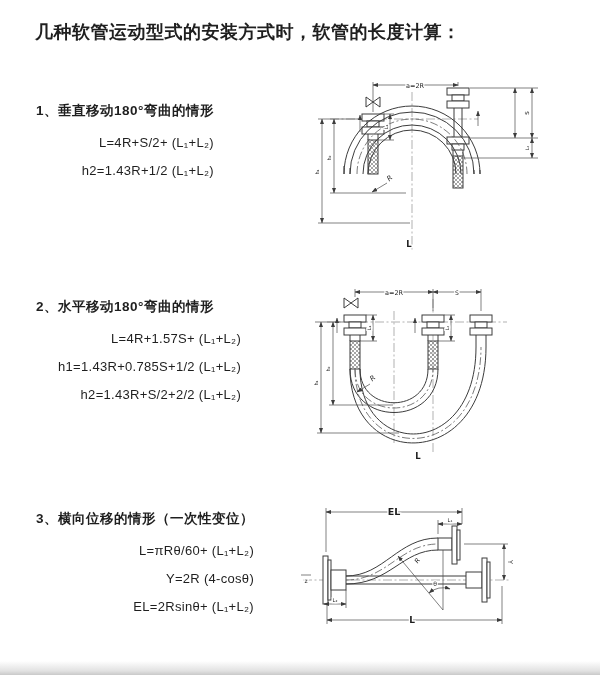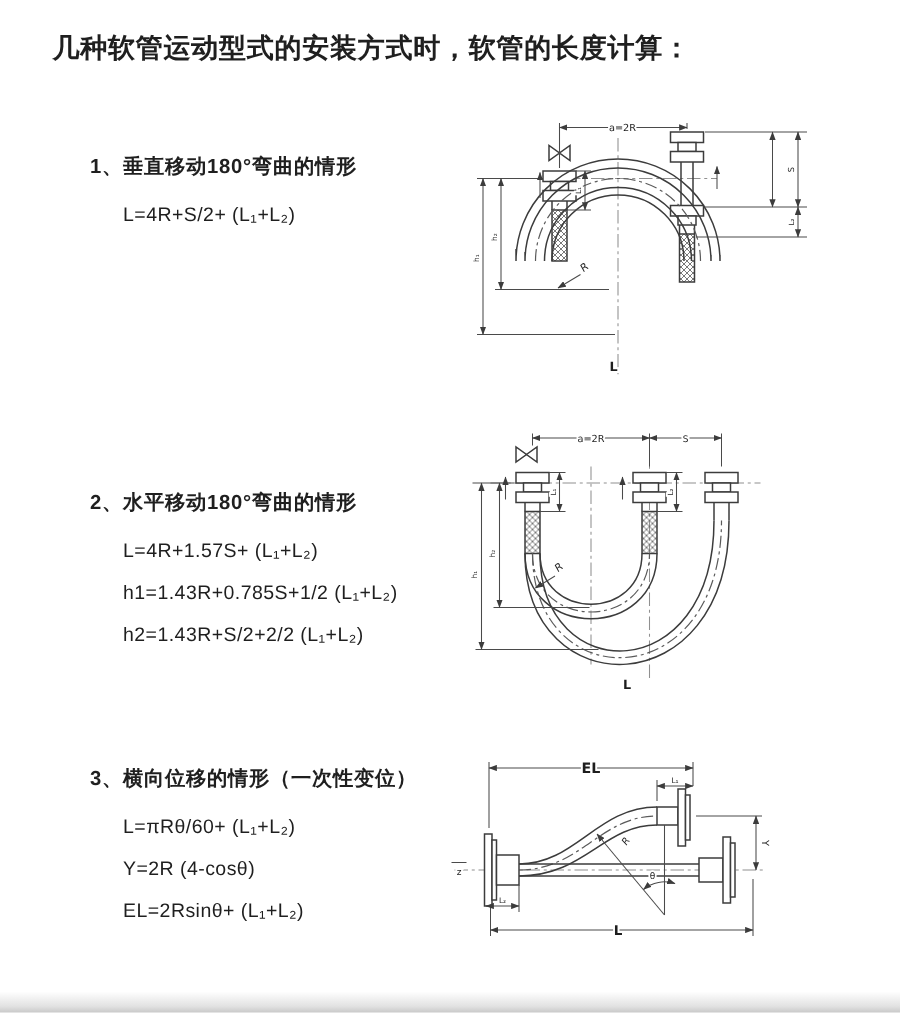--- a/index.html
+++ b/index.html
@@ -12,7 +12,7 @@
     position:absolute;left:35px;top:20px;font-size:18px;font-weight:bold;
     letter-spacing:0.5px;white-space:nowrap;
   }
-  .section{position:absolute;left:60px;}
+  .section{position:absolute;left:36px;}
   .sec-heading{font-size:13.5px;font-weight:bold;letter-spacing:0.5px;white-space:nowrap;}
   .formulas{margin-top:9px;padding-left:22px;}
   .formula{font-size:13px;line-height:28px;letter-spacing:0.3px;white-space:nowrap;}

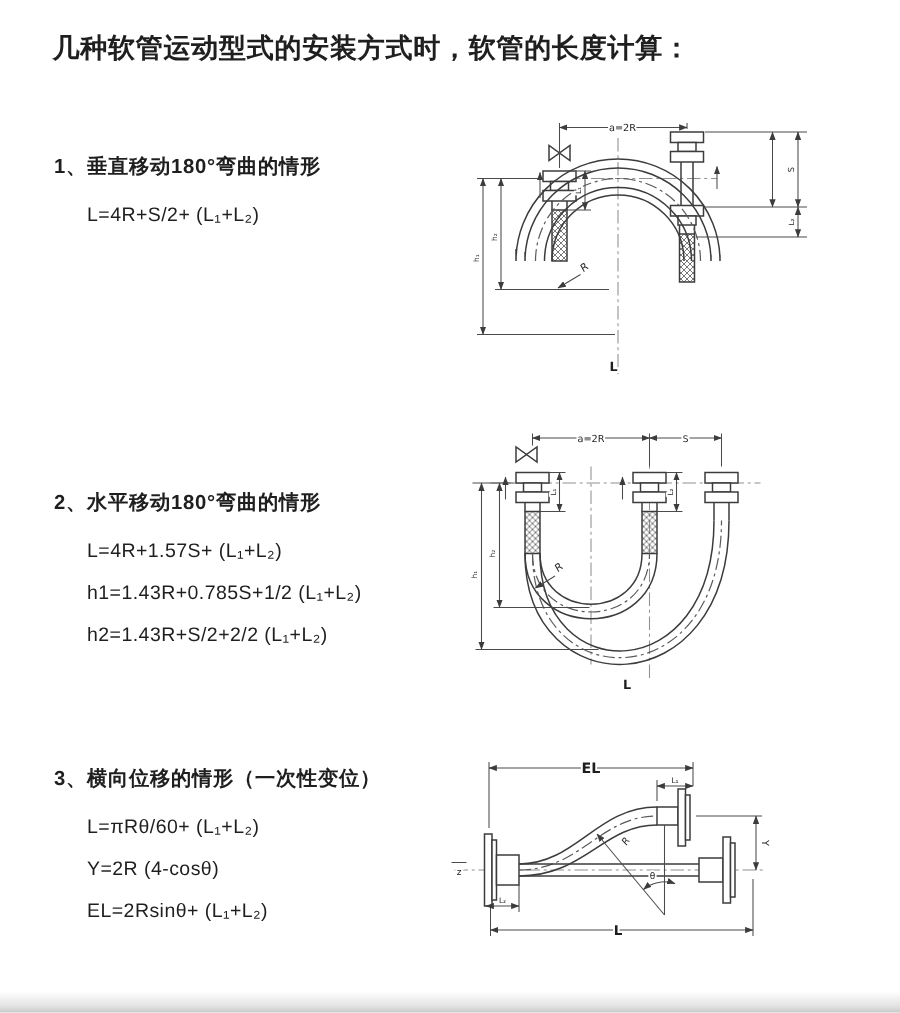--- a/index.html
+++ b/index.html
@@ -14,7 +14,7 @@
   }
   .section{position:absolute;left:36px;}
   .sec-heading{font-size:13.5px;font-weight:bold;letter-spacing:0.5px;white-space:nowrap;}
-  .formulas{margin-top:9px;padding-left:22px;}
+  .formulas{margin-top:9px;padding-left:22px;text-align:right;}
   .formula{font-size:13px;line-height:28px;letter-spacing:0.3px;white-space:nowrap;}
   #sec1{top:102px;}
   #sec2{top:298px;margin-top:28px;}

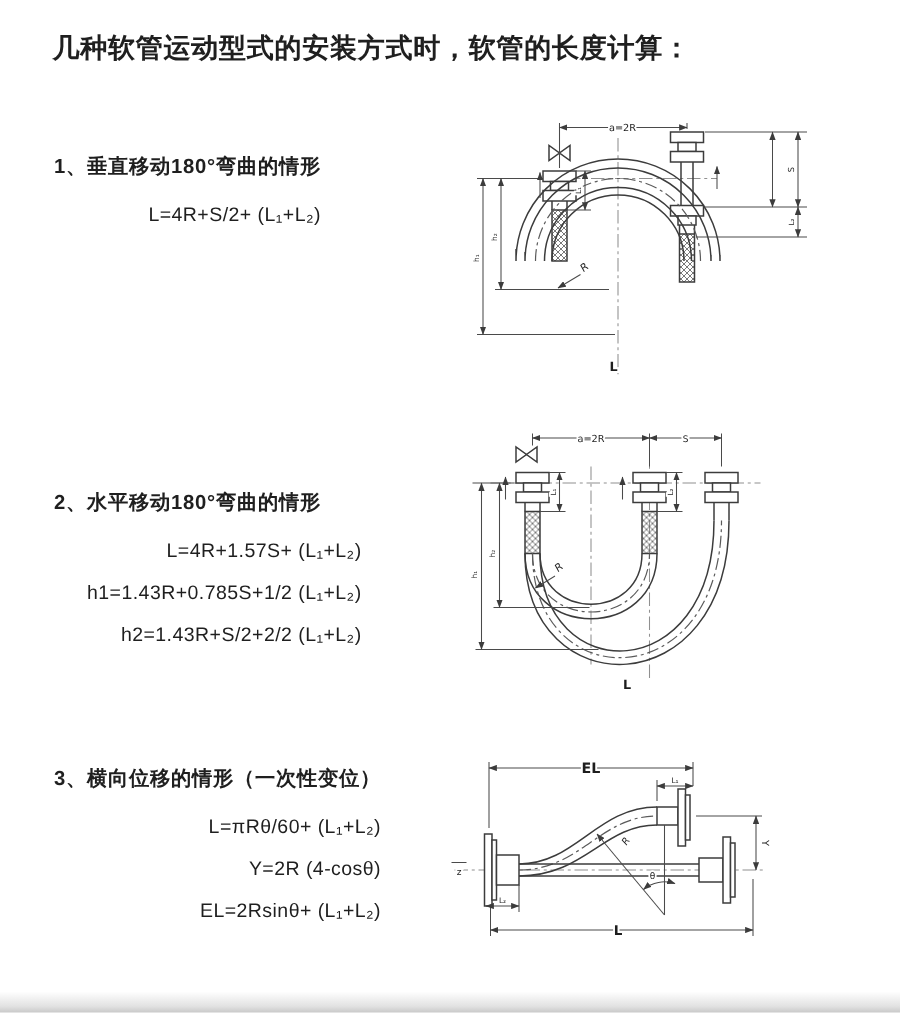--- a/index.html
+++ b/index.html
@@ -44,6 +44,7 @@
   <div class="sec-heading">1、垂直移动180°弯曲的情形</div>
   <div class="formulas">
     <div class="formula">L=4R+S/2+ (L₁+L₂)</div>
+    <div class="formula">h2=1.43R+1/2 (L₁+L₂)</div>
   </div>
 </div>
 

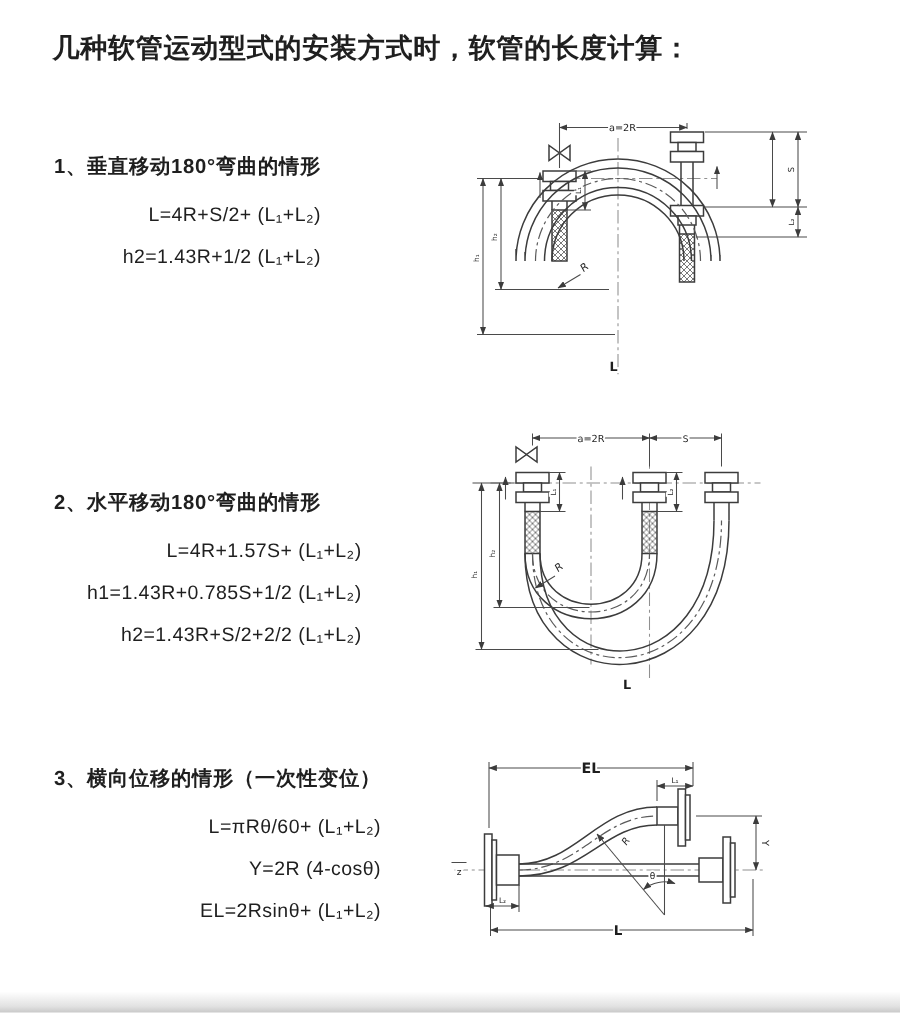--- a/index.html
+++ b/index.html
@@ -17,7 +17,7 @@
   .formulas{margin-top:9px;padding-left:22px;text-align:right;}
   .formula{font-size:13px;line-height:28px;letter-spacing:0.3px;white-space:nowrap;}
   #sec1{top:102px;}
-  #sec2{top:298px;margin-top:28px;}
+  #sec2{top:298px;}
   #sec3{top:510px;}
   .dwg{position:absolute;}
   #dwg1{left:310px;top:66px;}

